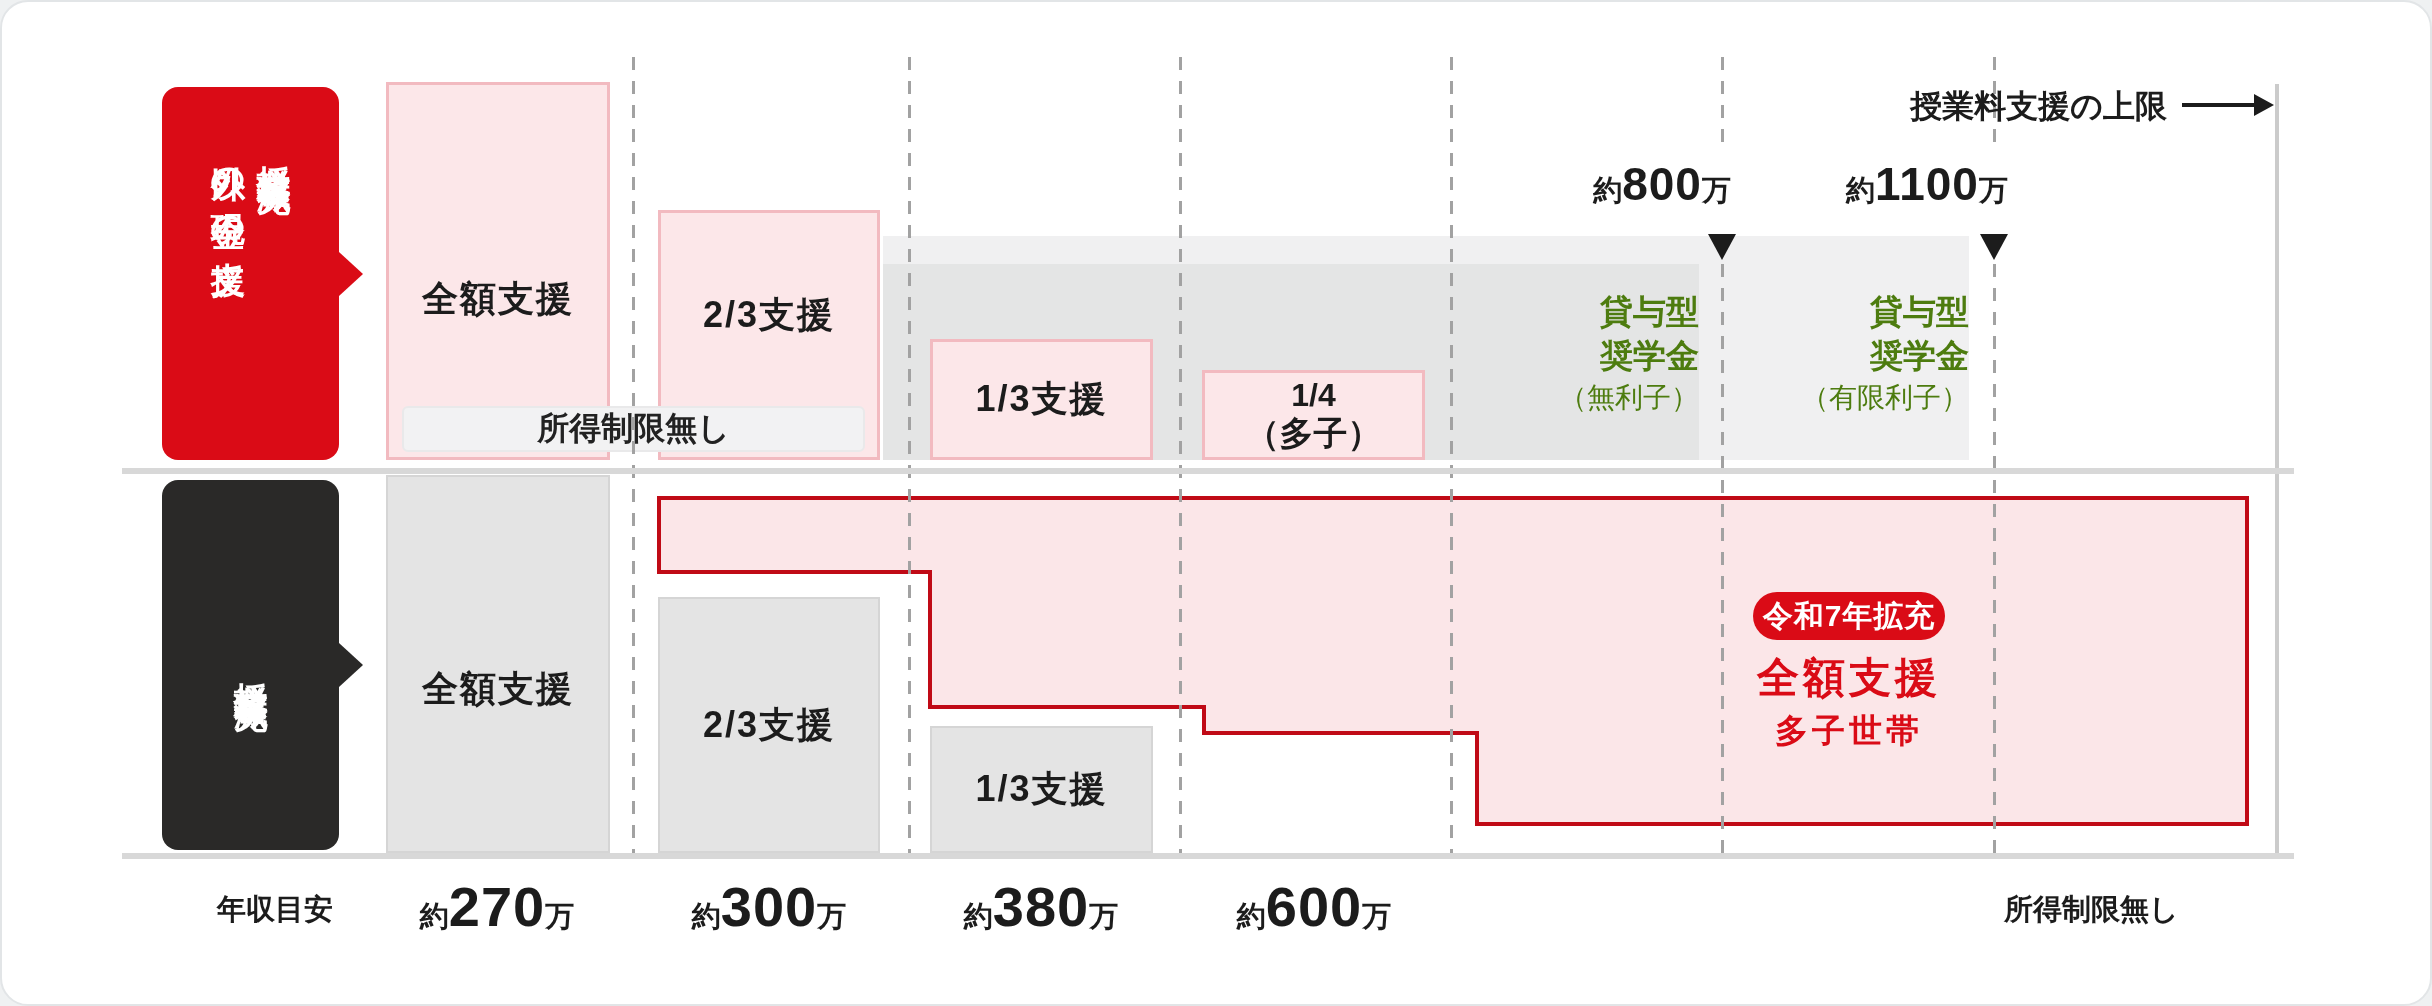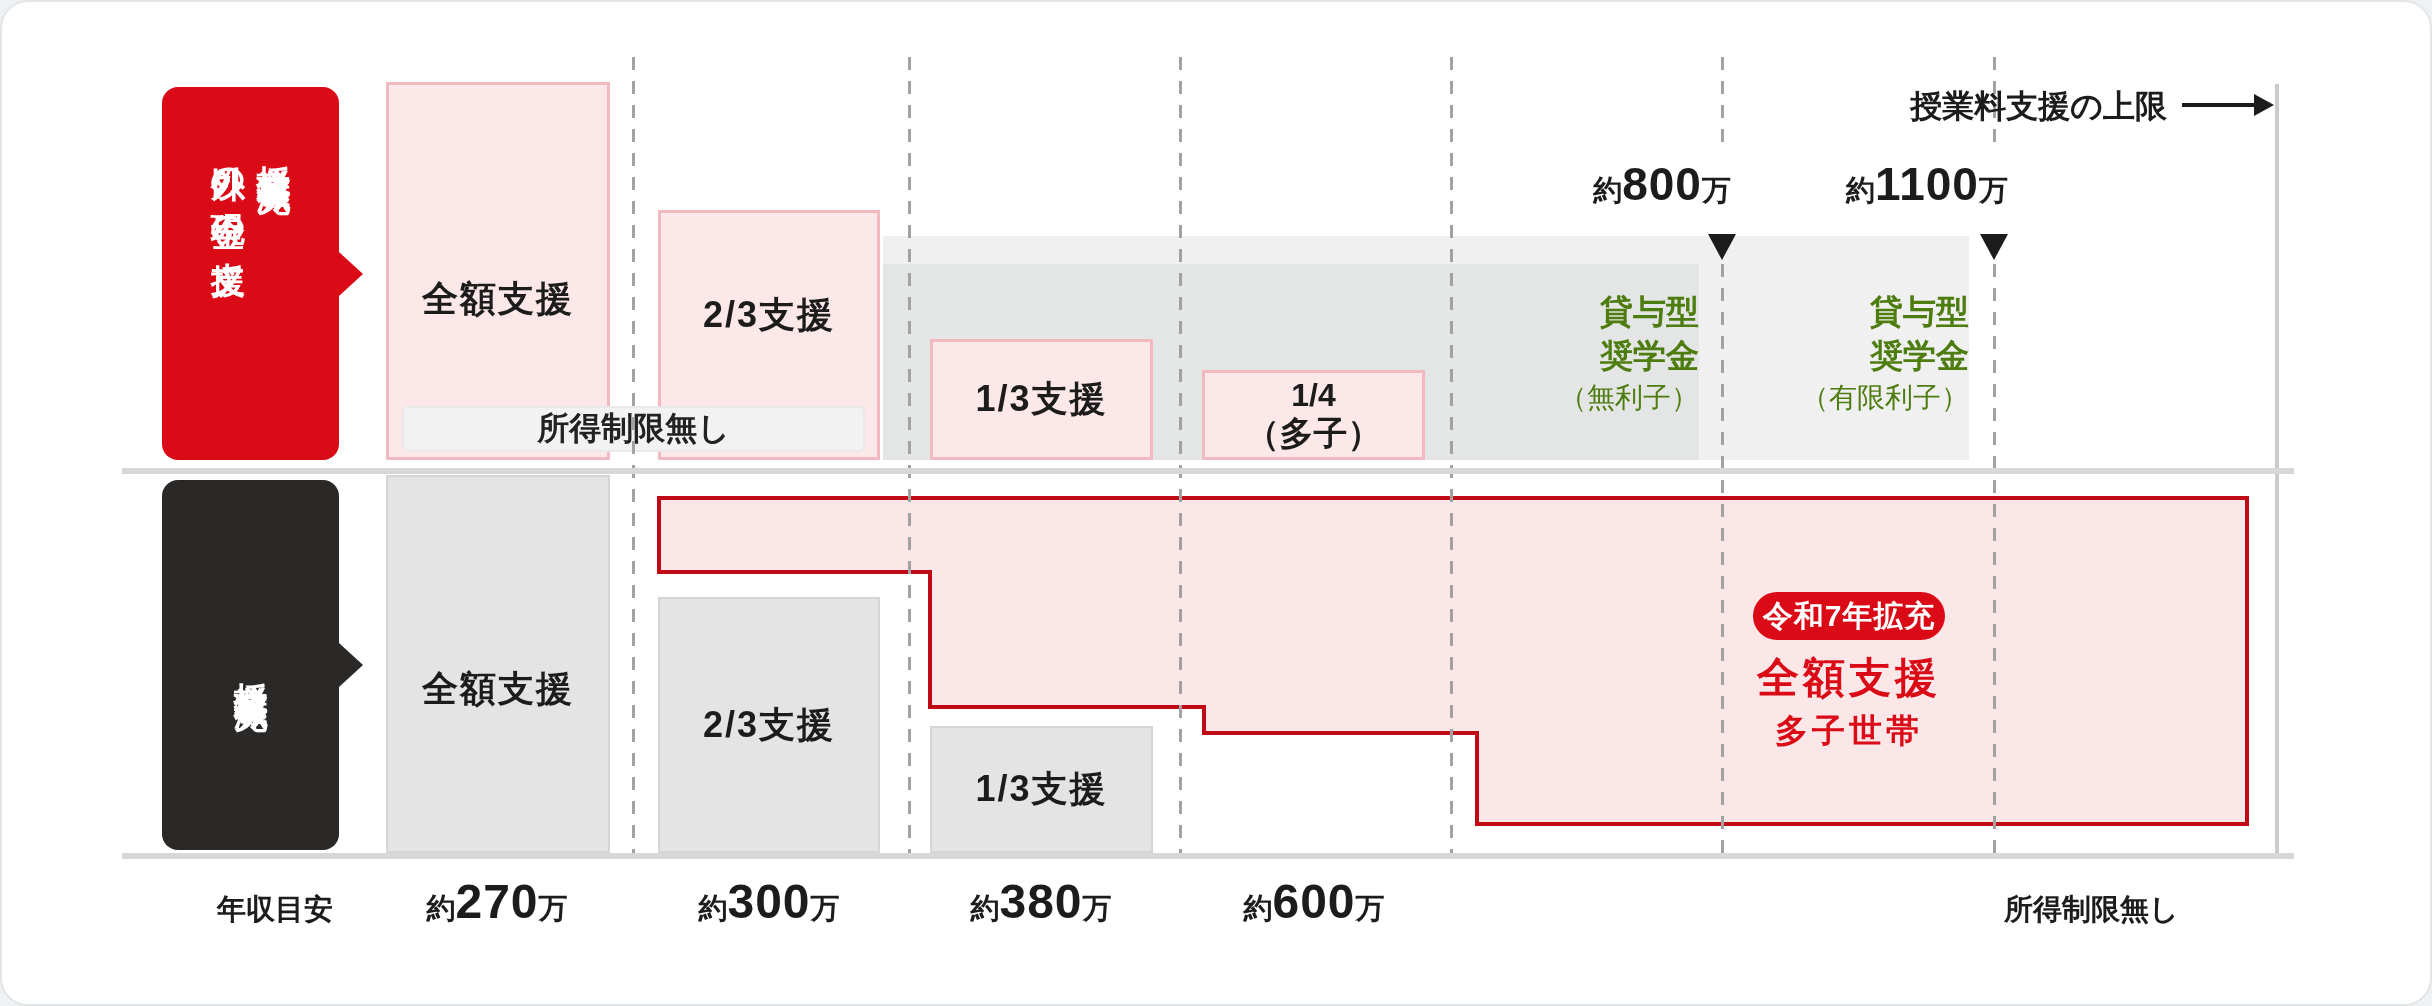--- a/index.html
+++ b/index.html
@@ -33,7 +33,7 @@
   
   .tick{display:flex;align-items:baseline;justify-content:center;white-space:nowrap;}
   .tick .small{font-size:29px;font-weight:700;}
-  .tick .big{font-size:48px;font-weight:700;letter-spacing:1px;}
+  .tick .big{font-size:56px;font-weight:700;letter-spacing:1px;}
   .marker .big{font-size:46px;text-align:right;}
   .axis-label{font-size:29px;font-weight:700;}
   

